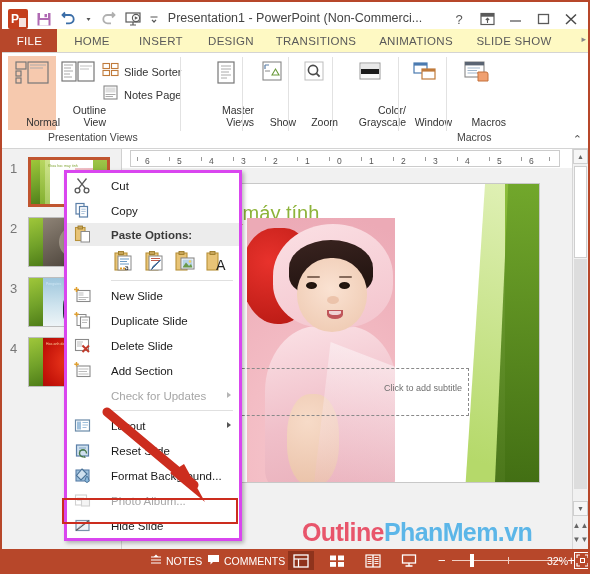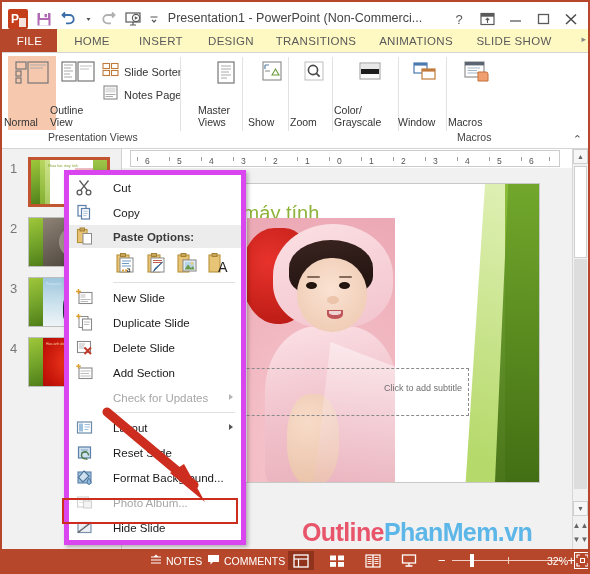--- a/index.html
+++ b/index.html
@@ -41,7 +41,7 @@
   .rsep{position:absolute;top:4px;width:1px;height:74px;background:#e2e2e2;}
   .glabel{position:absolute;top:78px;font-size:10.5px;color:#444;white-space:nowrap;
           font-family:"Liberation Sans",sans-serif;}
-  .bigbtn{position:absolute;top:3px;width:48px;height:74px;text-align:left;}
+  .bigbtn{position:absolute;top:3px;width:48px;height:74px;text-align:right;}
   .bigbtn .bcap{position:absolute;left:-4px;right:-4px;bottom:2px;font-size:10.5px;color:#333;
       line-height:11.5px;font-family:"Liberation Sans",sans-serif;}
   .bigbtn.sel{background:#f6c9ae;}

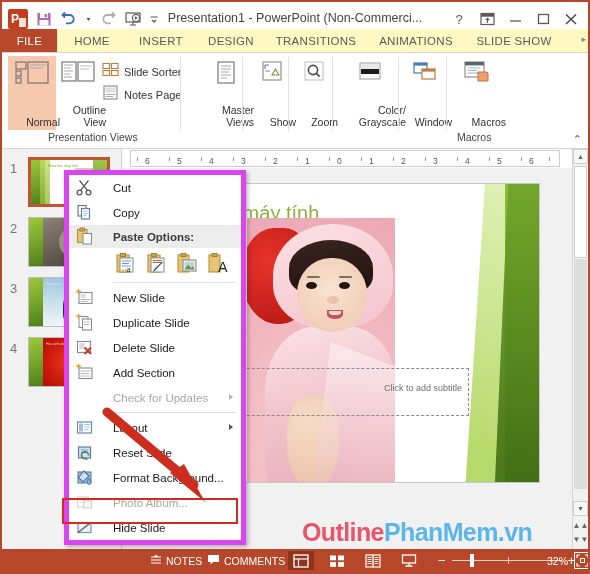--- a/index.html
+++ b/index.html
@@ -158,7 +158,7 @@
 
   
   .ctxmenu{position:absolute;left:62px;top:168px;width:172px;background:#fff;
-           border:5px solid #d946ef;box-shadow:2px 2px 4px rgba(0,0,0,.28);z-index:50;}
+           border:3px solid #d946ef;box-shadow:2px 2px 4px rgba(0,0,0,.28);z-index:50;}
   .ctxrow{position:relative;height:25px;display:flex;align-items:center;cursor:default;}
   .ctxrow .cicon{position:absolute;left:6px;top:3px;width:19px;height:19px;}
   .ctxrow .clabel{margin-left:44px;font-size:11.5px;color:#1a1a1a;

